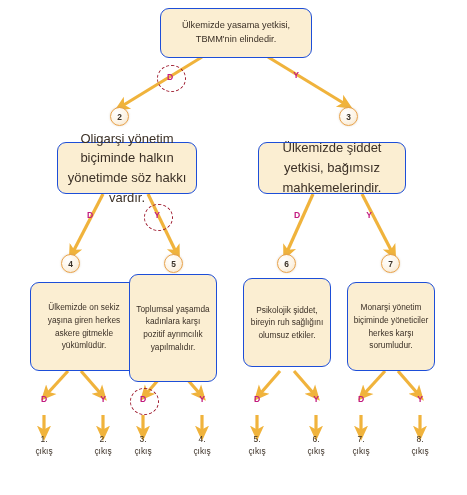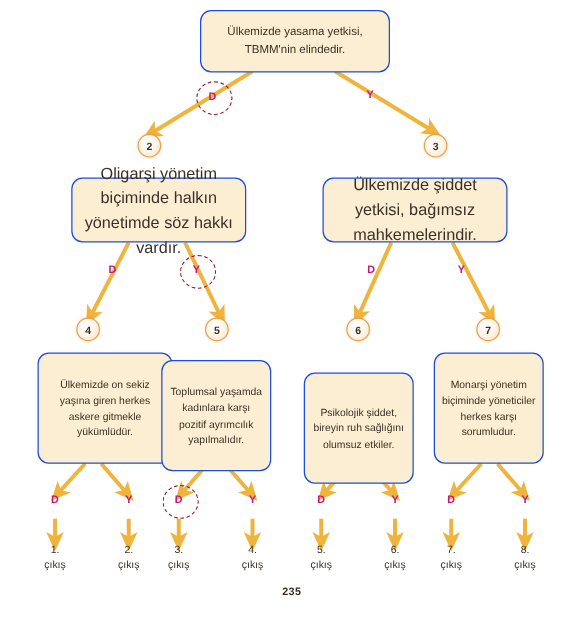--- a/index.html
+++ b/index.html
@@ -188,7 +188,7 @@
   <div class="box lvl3" style="left:30px; top:282px; width:108px; height:89px;text-align:center;">
     <span class="box-text">Ülkemizde on sekiz yaşına giren herkes askere gitmekle yükümlüdür.</span>
   </div>
-  <div class="box lvl3" style="left:129px; top:288px; width:88px; height:89px;">
+  <div class="box lvl3" style="left:129px; top:274px; width:88px; height:108px;">
     <span class="box-text">Toplumsal yaşamda kadınlara karşı pozitif ayrımcılık yapılmalıdır.</span>
   </div>
   <div class="box lvl3" style="left:243px; top:298px; width:88px; height:89px;">

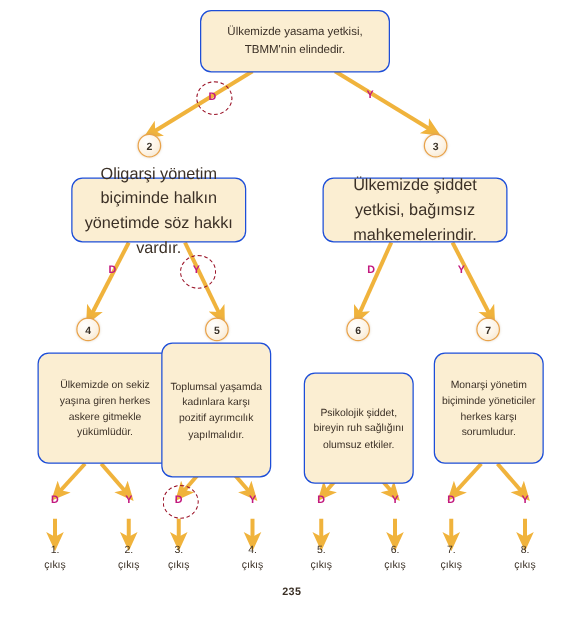--- a/index.html
+++ b/index.html
@@ -191,7 +191,7 @@
   <div class="box lvl3" style="left:129px; top:274px; width:88px; height:108px;">
     <span class="box-text">Toplumsal yaşamda kadınlara karşı pozitif ayrımcılık yapılmalıdır.</span>
   </div>
-  <div class="box lvl3" style="left:243px; top:298px; width:88px; height:89px;">
+  <div class="box lvl3" style="left:243px; top:278px; width:88px; height:89px;">
     <span class="box-text">Psikolojik şiddet, bireyin ruh sağlığını olumsuz etkiler.</span>
   </div>
   <div class="box lvl3" style="left:347px; top:282px; width:88px; height:89px;">

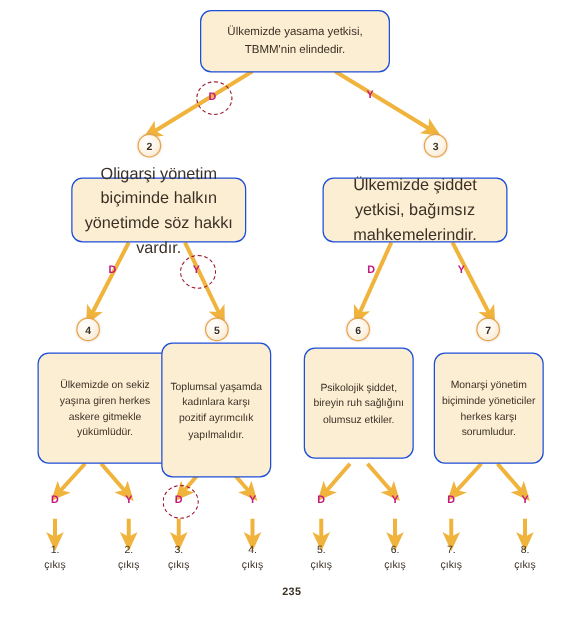--- a/index.html
+++ b/index.html
@@ -256,7 +256,6 @@
     <div>çıkış</div>
   </div>
 
-  <div class="page-number">235</div>
 
 </div>
 

